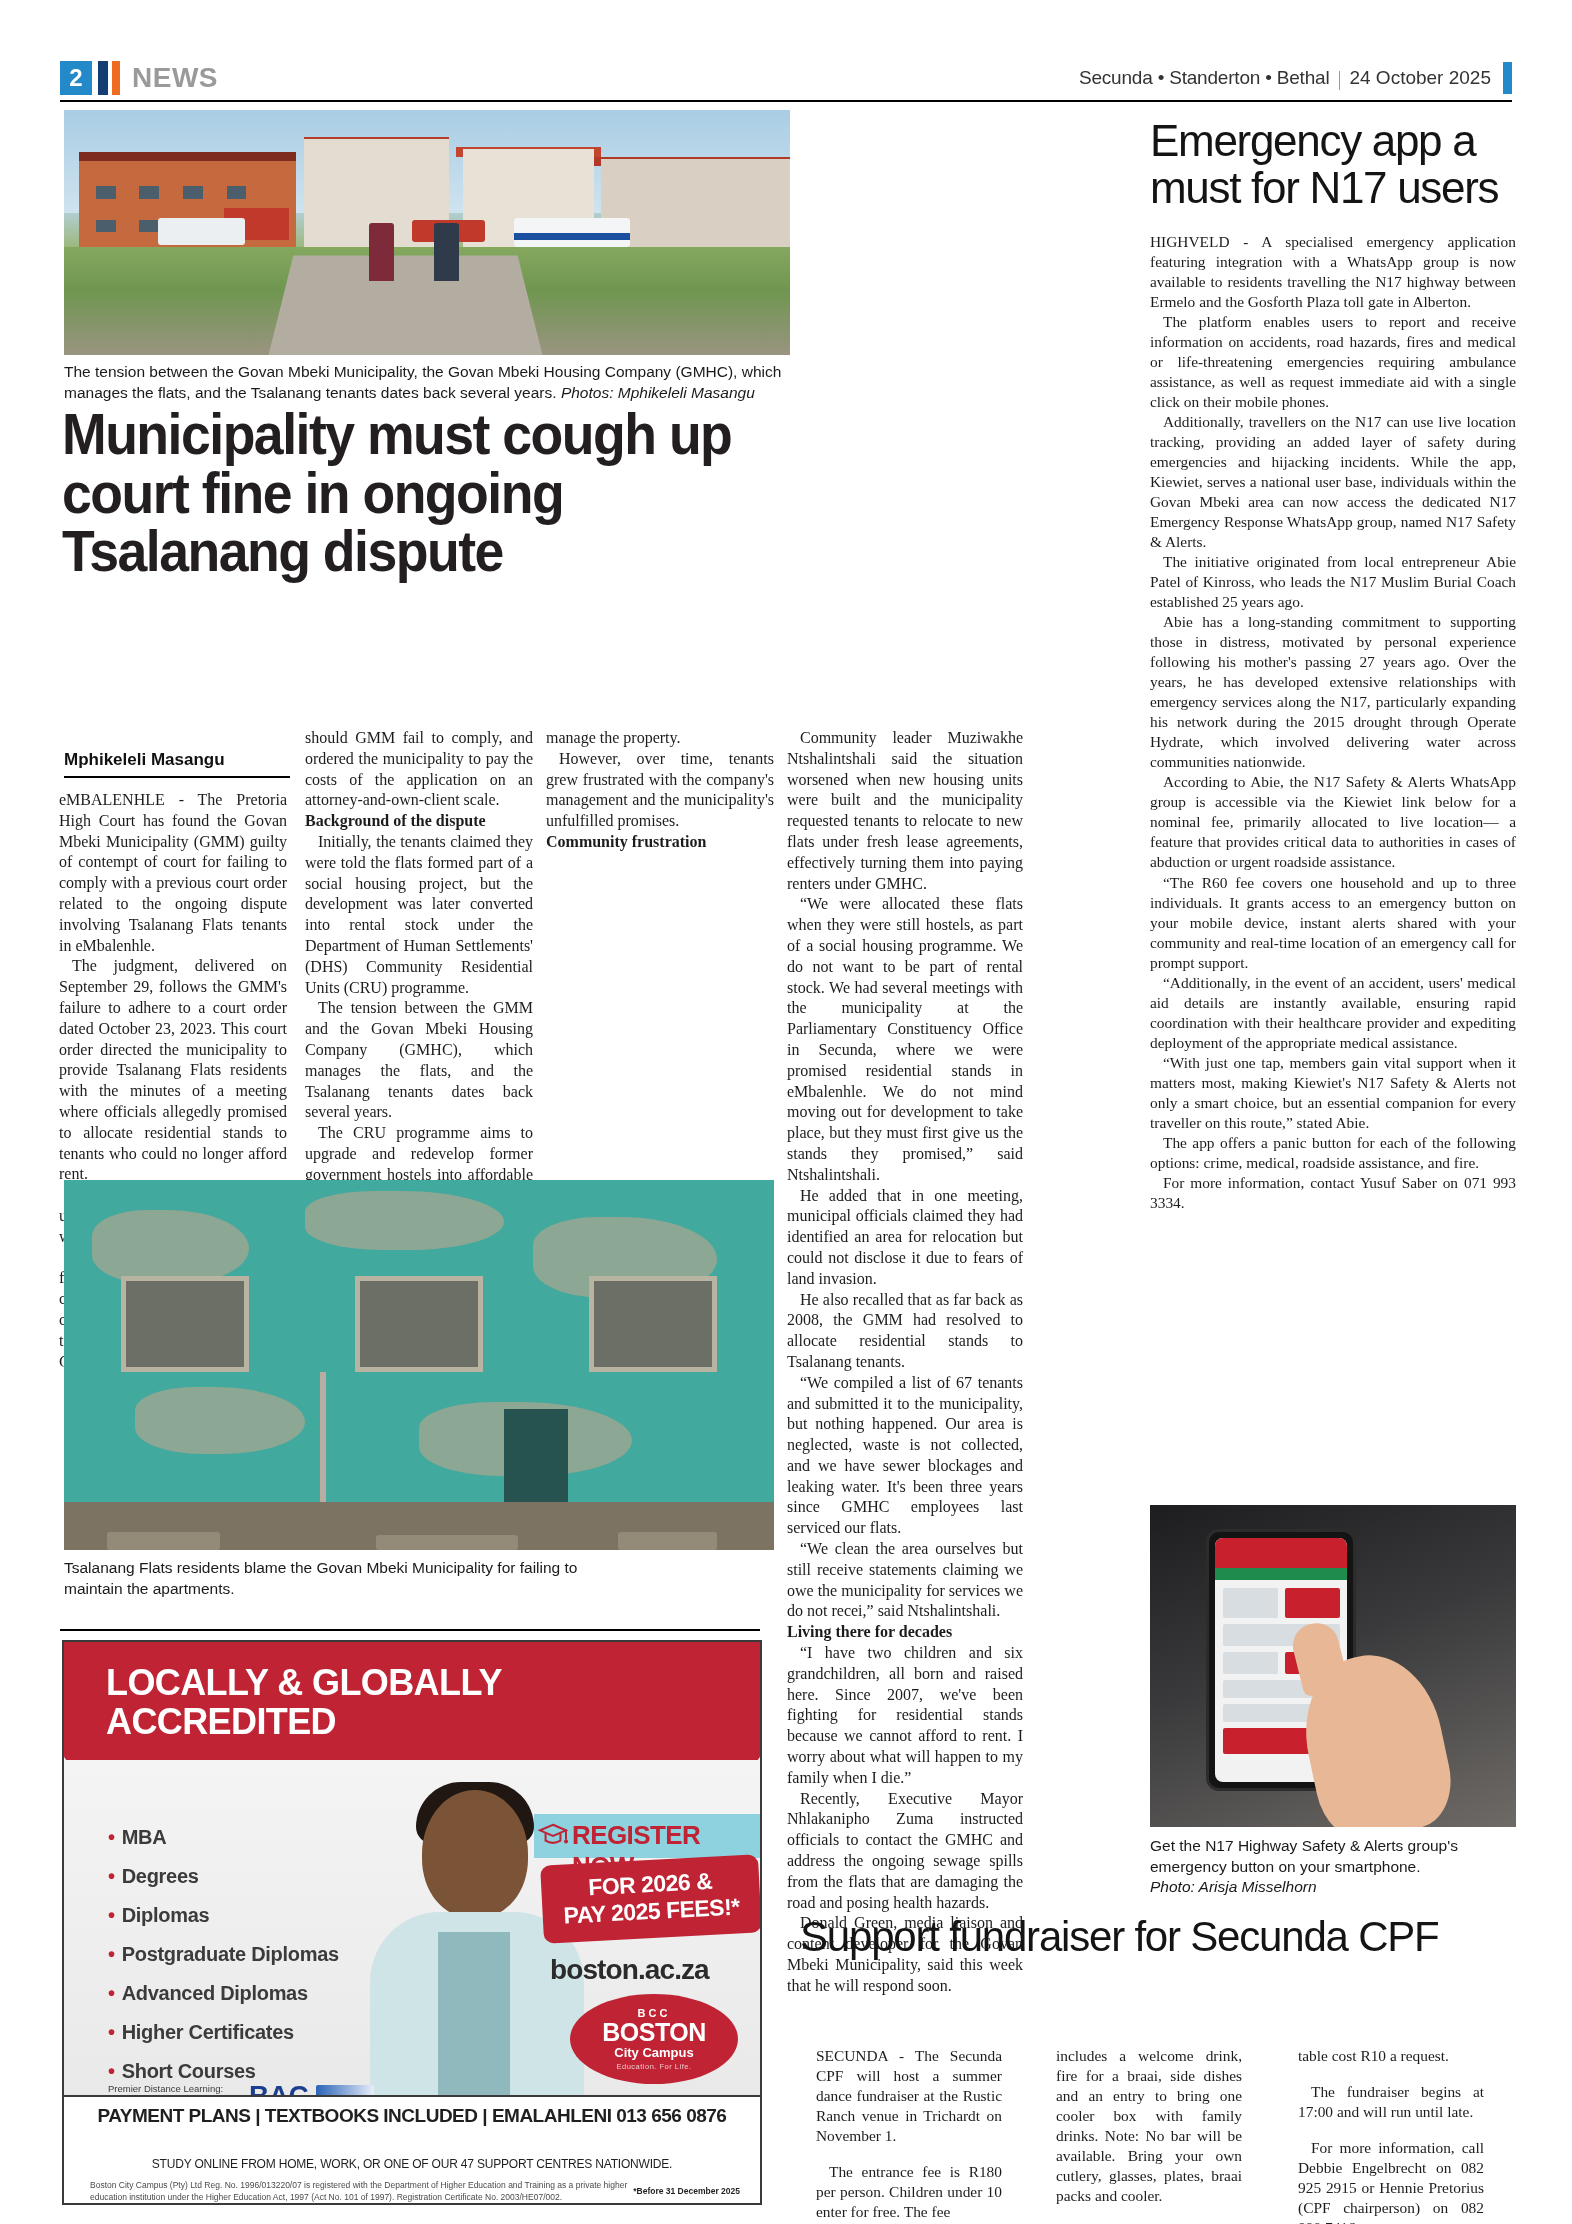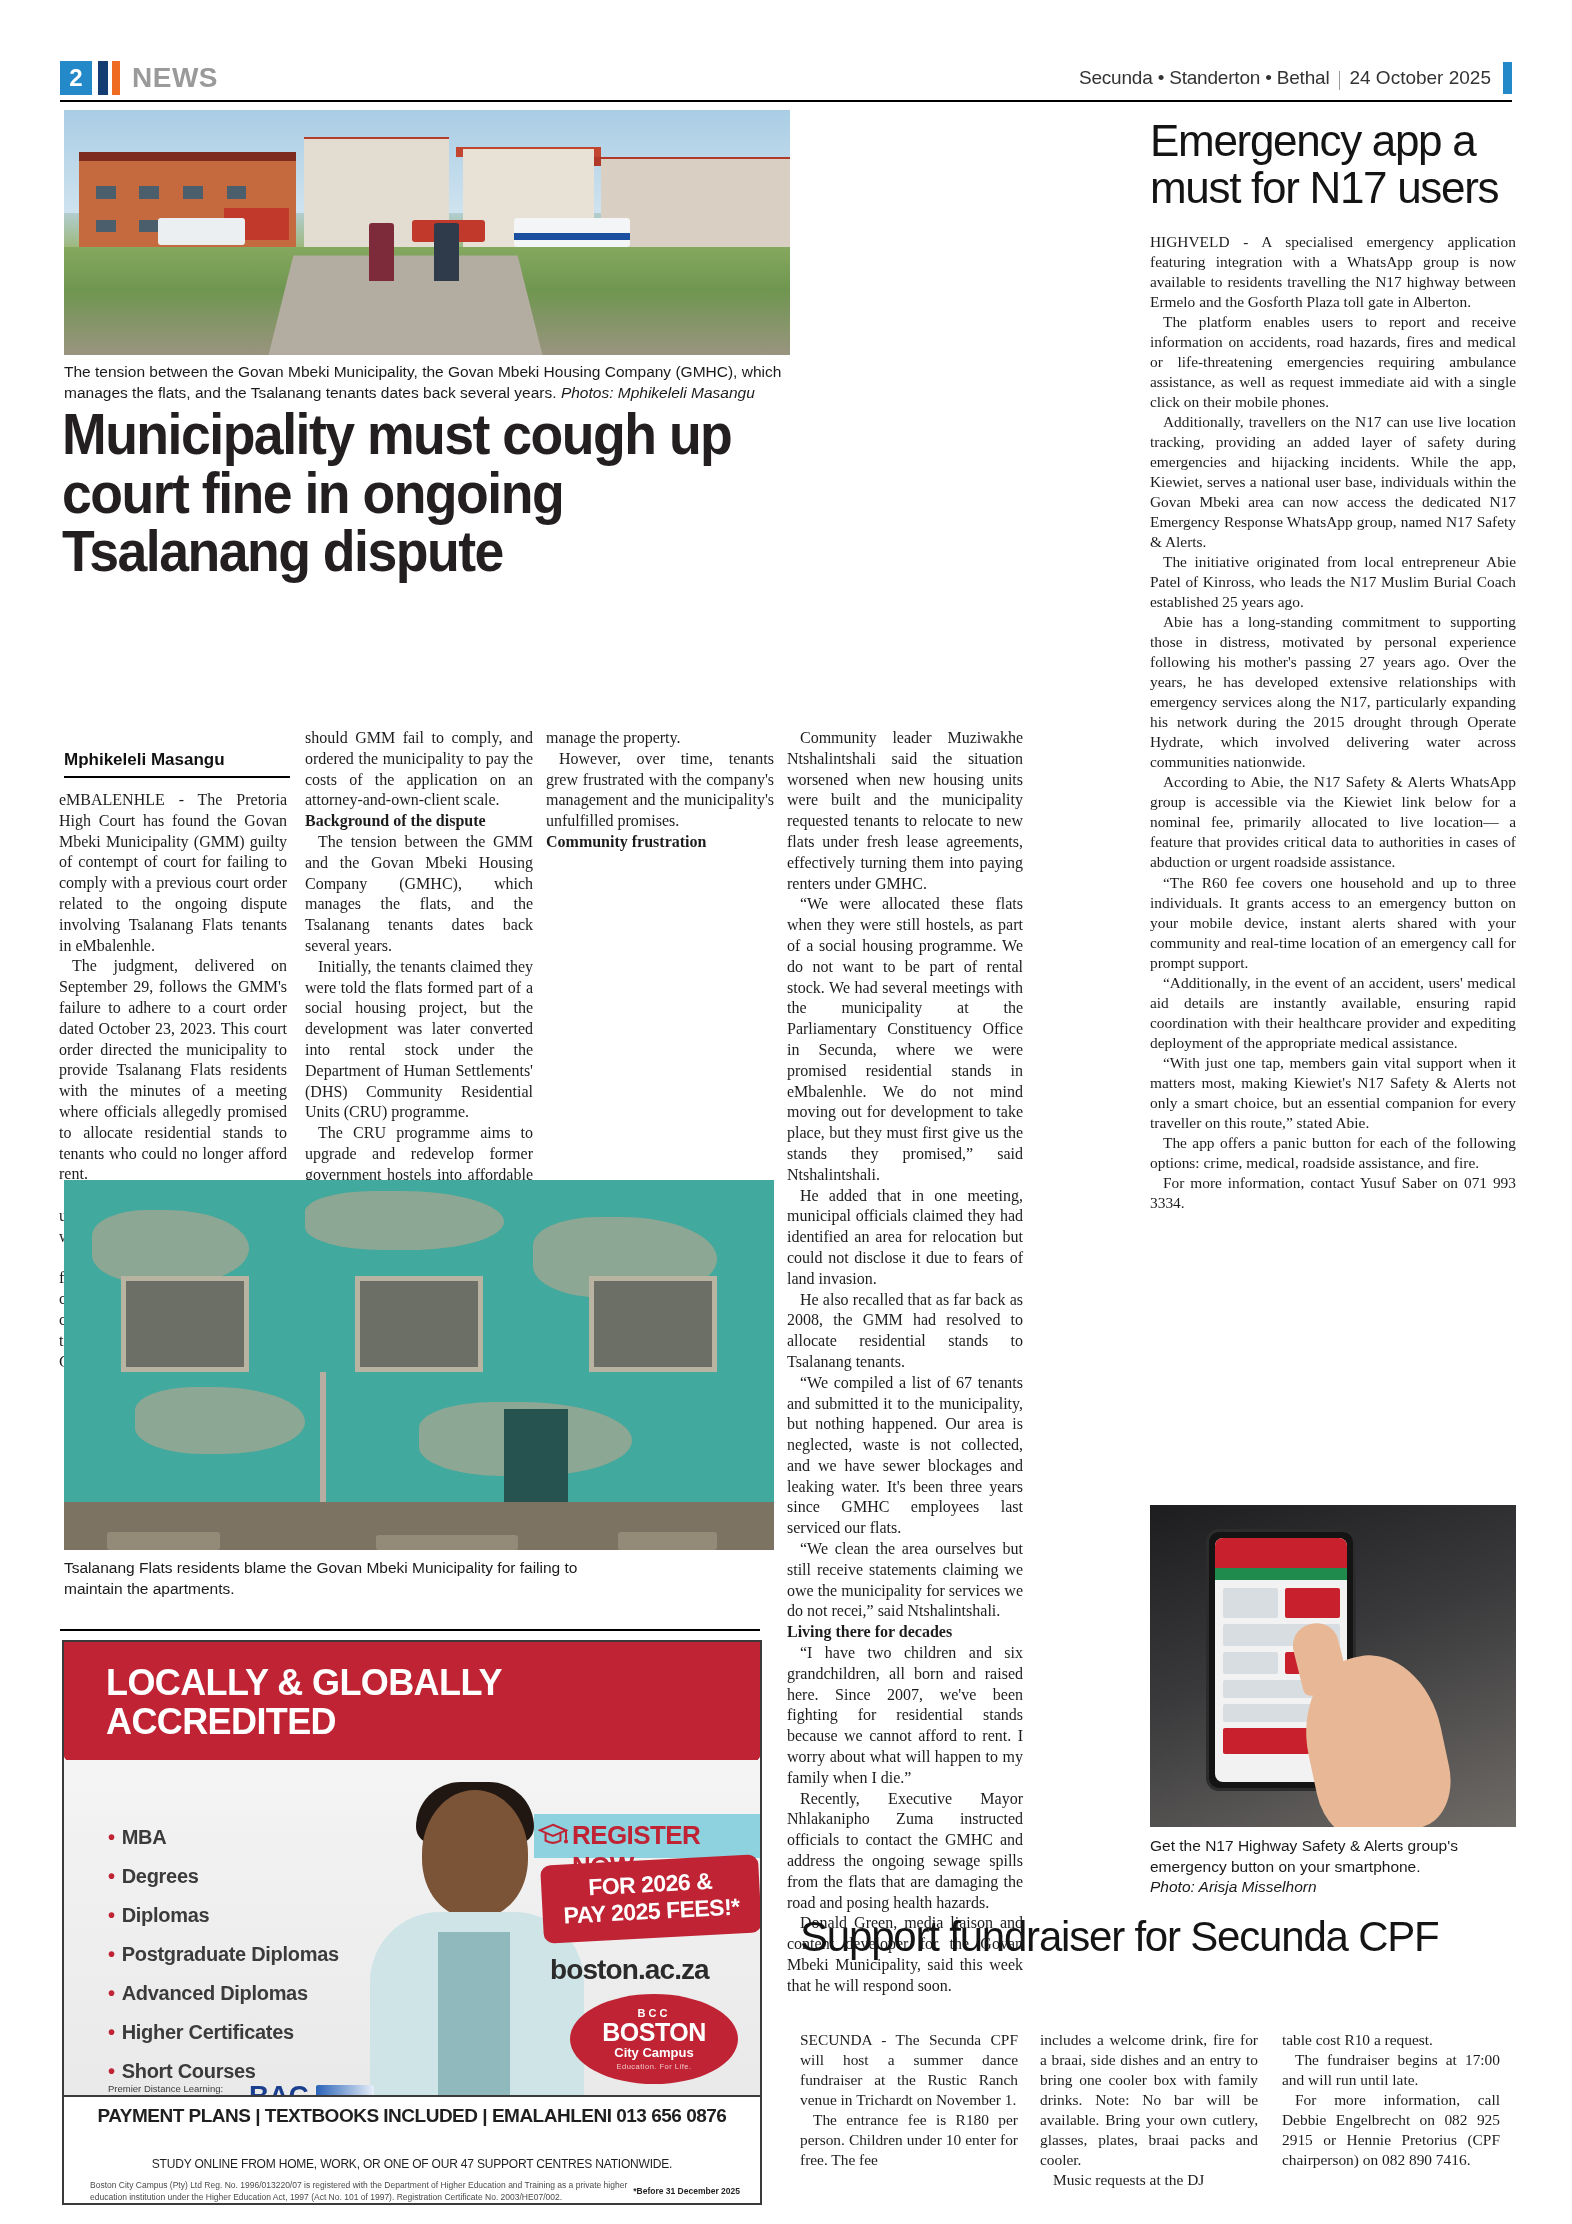--- a/index.html
+++ b/index.html
@@ -363,8 +363,8 @@
   <div class="col" id="col2">
       <p class="noindent">should GMM fail to comply, and ordered the municipality to pay the costs of the application on an attorney-and-own-client scale.</p>
       <p class="subhead">Background of the dispute</p>
+      <p>Initially, the tenants claimed they were told the flats formed part of a social housing project, but the development was later converted into rental stock under the Department of Human Settlements' (DHS) Community Residential Units (CRU) programme.</p>
       <p>The tension between the GMM and the Govan Mbeki Housing Company (GMHC), which manages the flats, and the Tsalanang tenants dates back several years.</p>
-      <p>Initially, the tenants claimed they were told the flats formed part of a social housing project, but the development was later converted into rental stock under the Department of Human Settlements' (DHS) Community Residential Units (CRU) programme.</p>
       <p>The CRU programme aims to upgrade and redevelop former government hostels into affordable rental housing for low-income households, replacing the old migrant-labour hostel system.</p>
       <p>Tsalanang Flats were among the facilities converted under this programme, with GMHC contracted by the municipality to</p>
     </div>

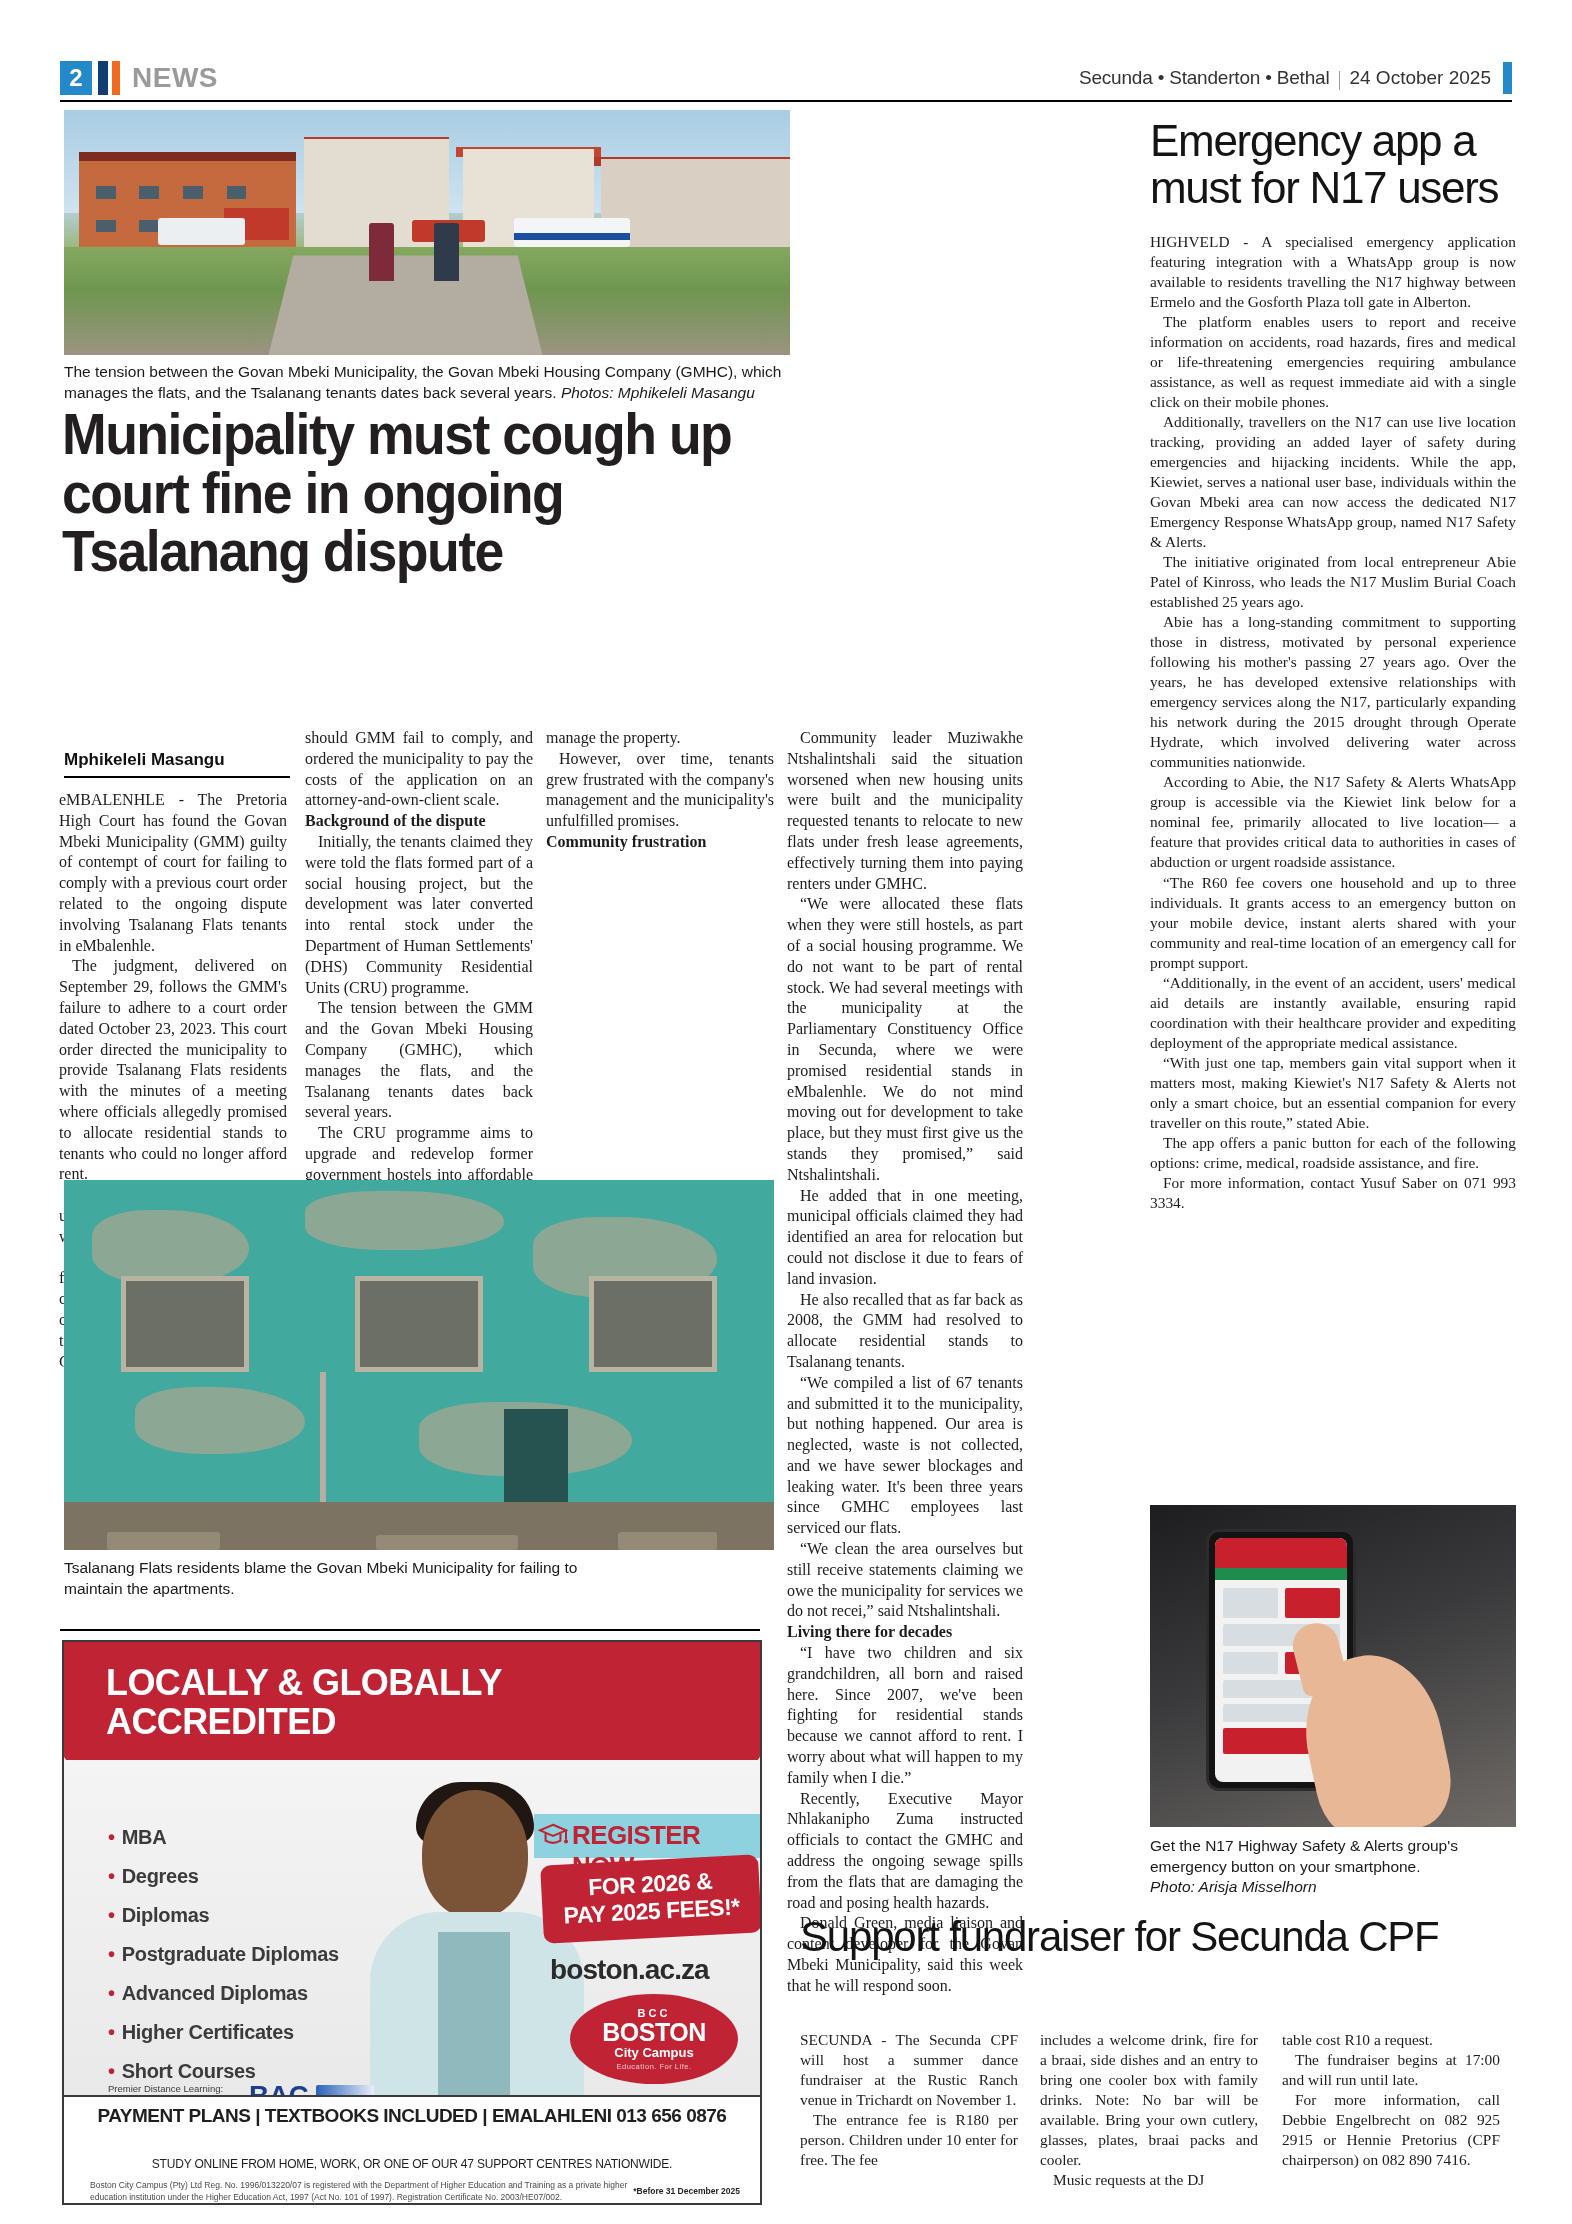--- a/index.html
+++ b/index.html
@@ -287,7 +287,7 @@
     font-family:"Liberation Serif", serif; font-size:15.4px; line-height:1.30;
     color:#1c1c1c; text-align:justify;
   }
-  .bcol p { text-indent:13px; margin:0; }
+  .bcol p { text-indent:13px; margin:16px; }
   .bcol p.noindent { text-indent:0; }
   #bcol1 { left:800px; }
   #bcol2 { left:1040px; }

